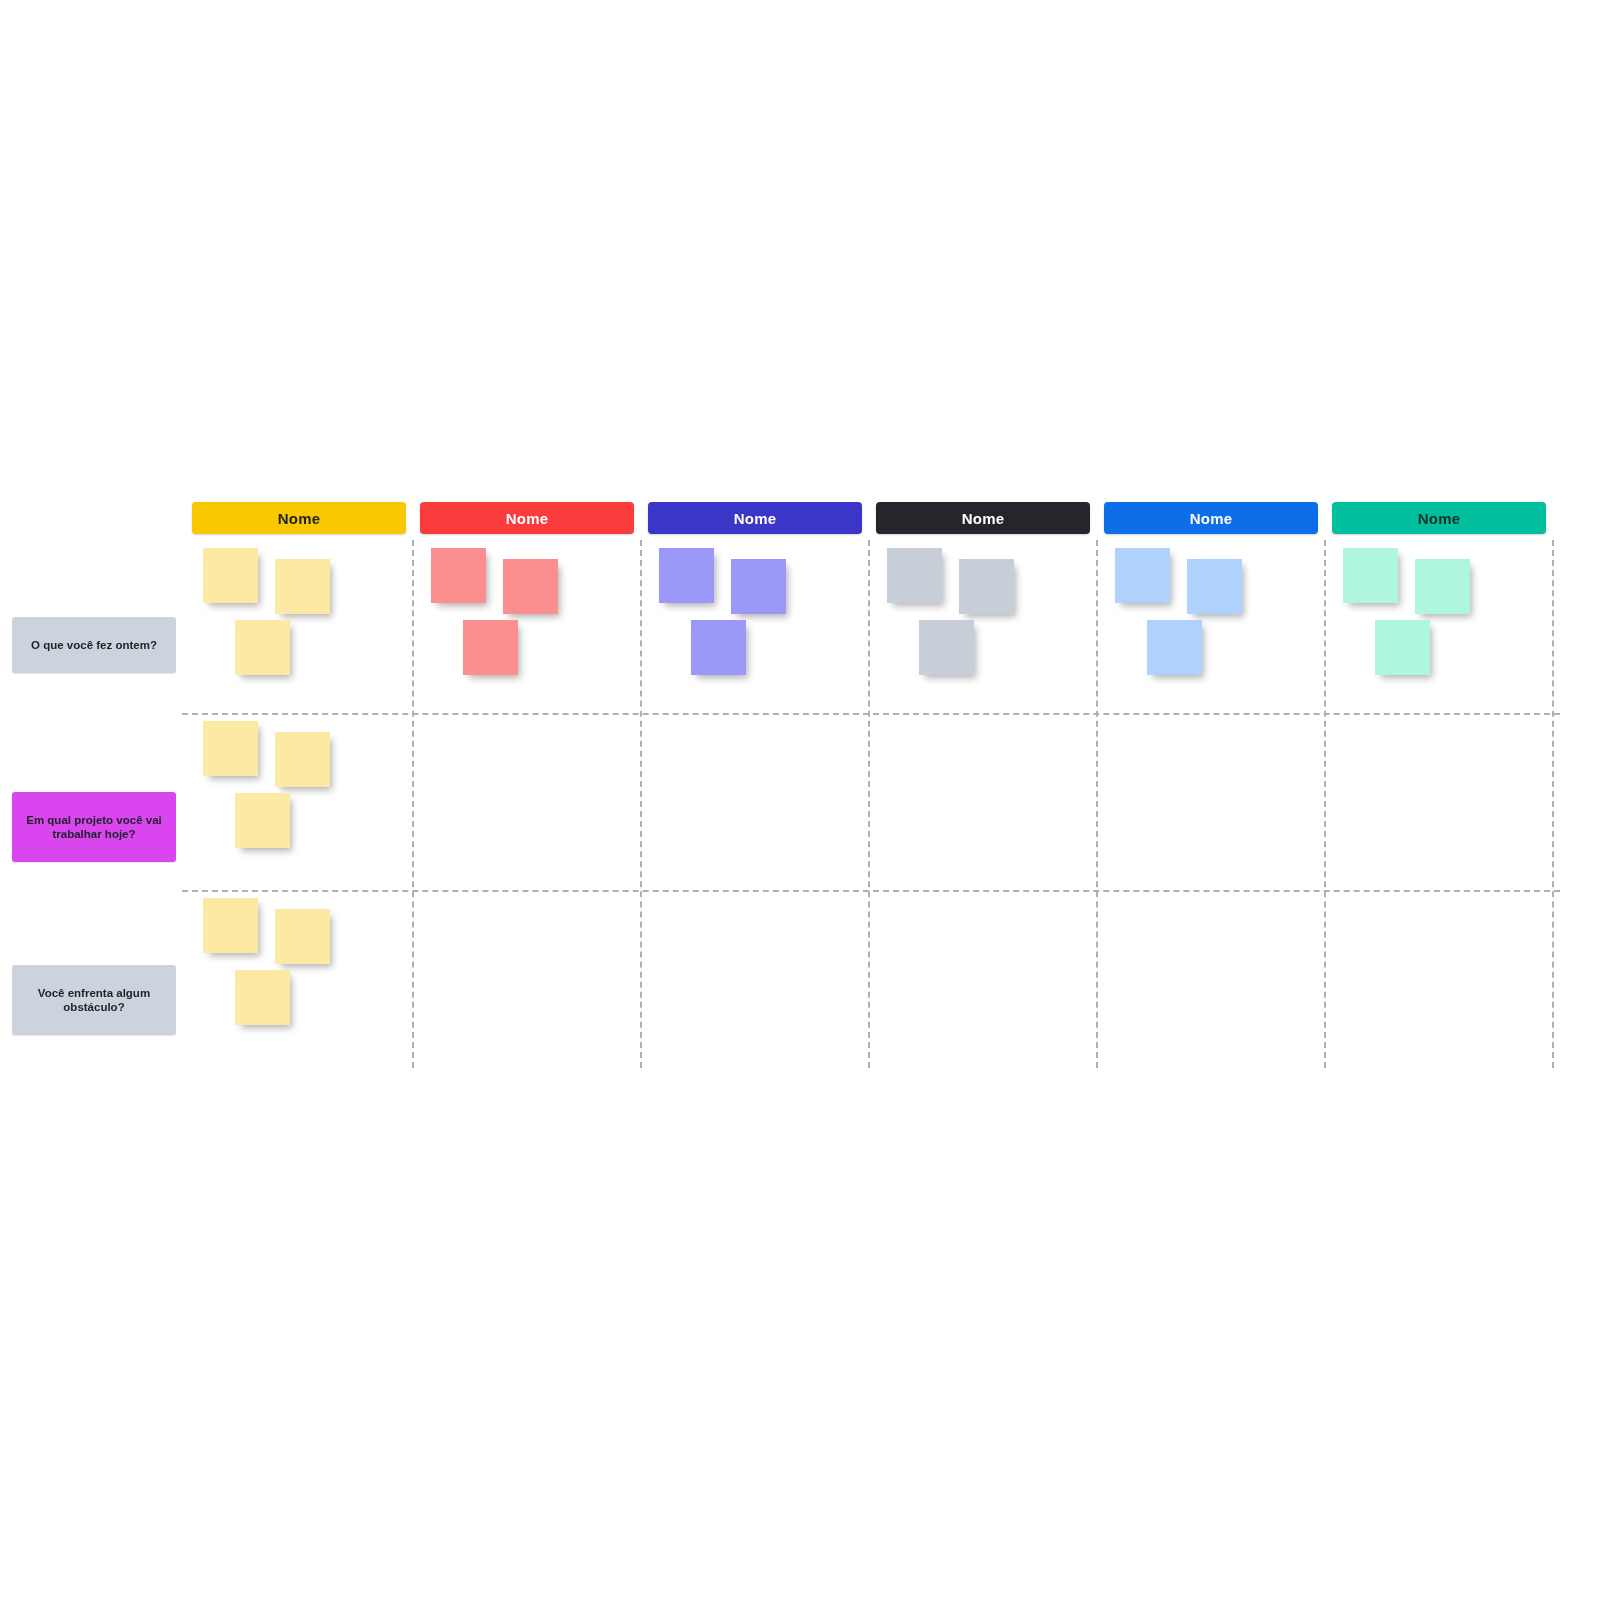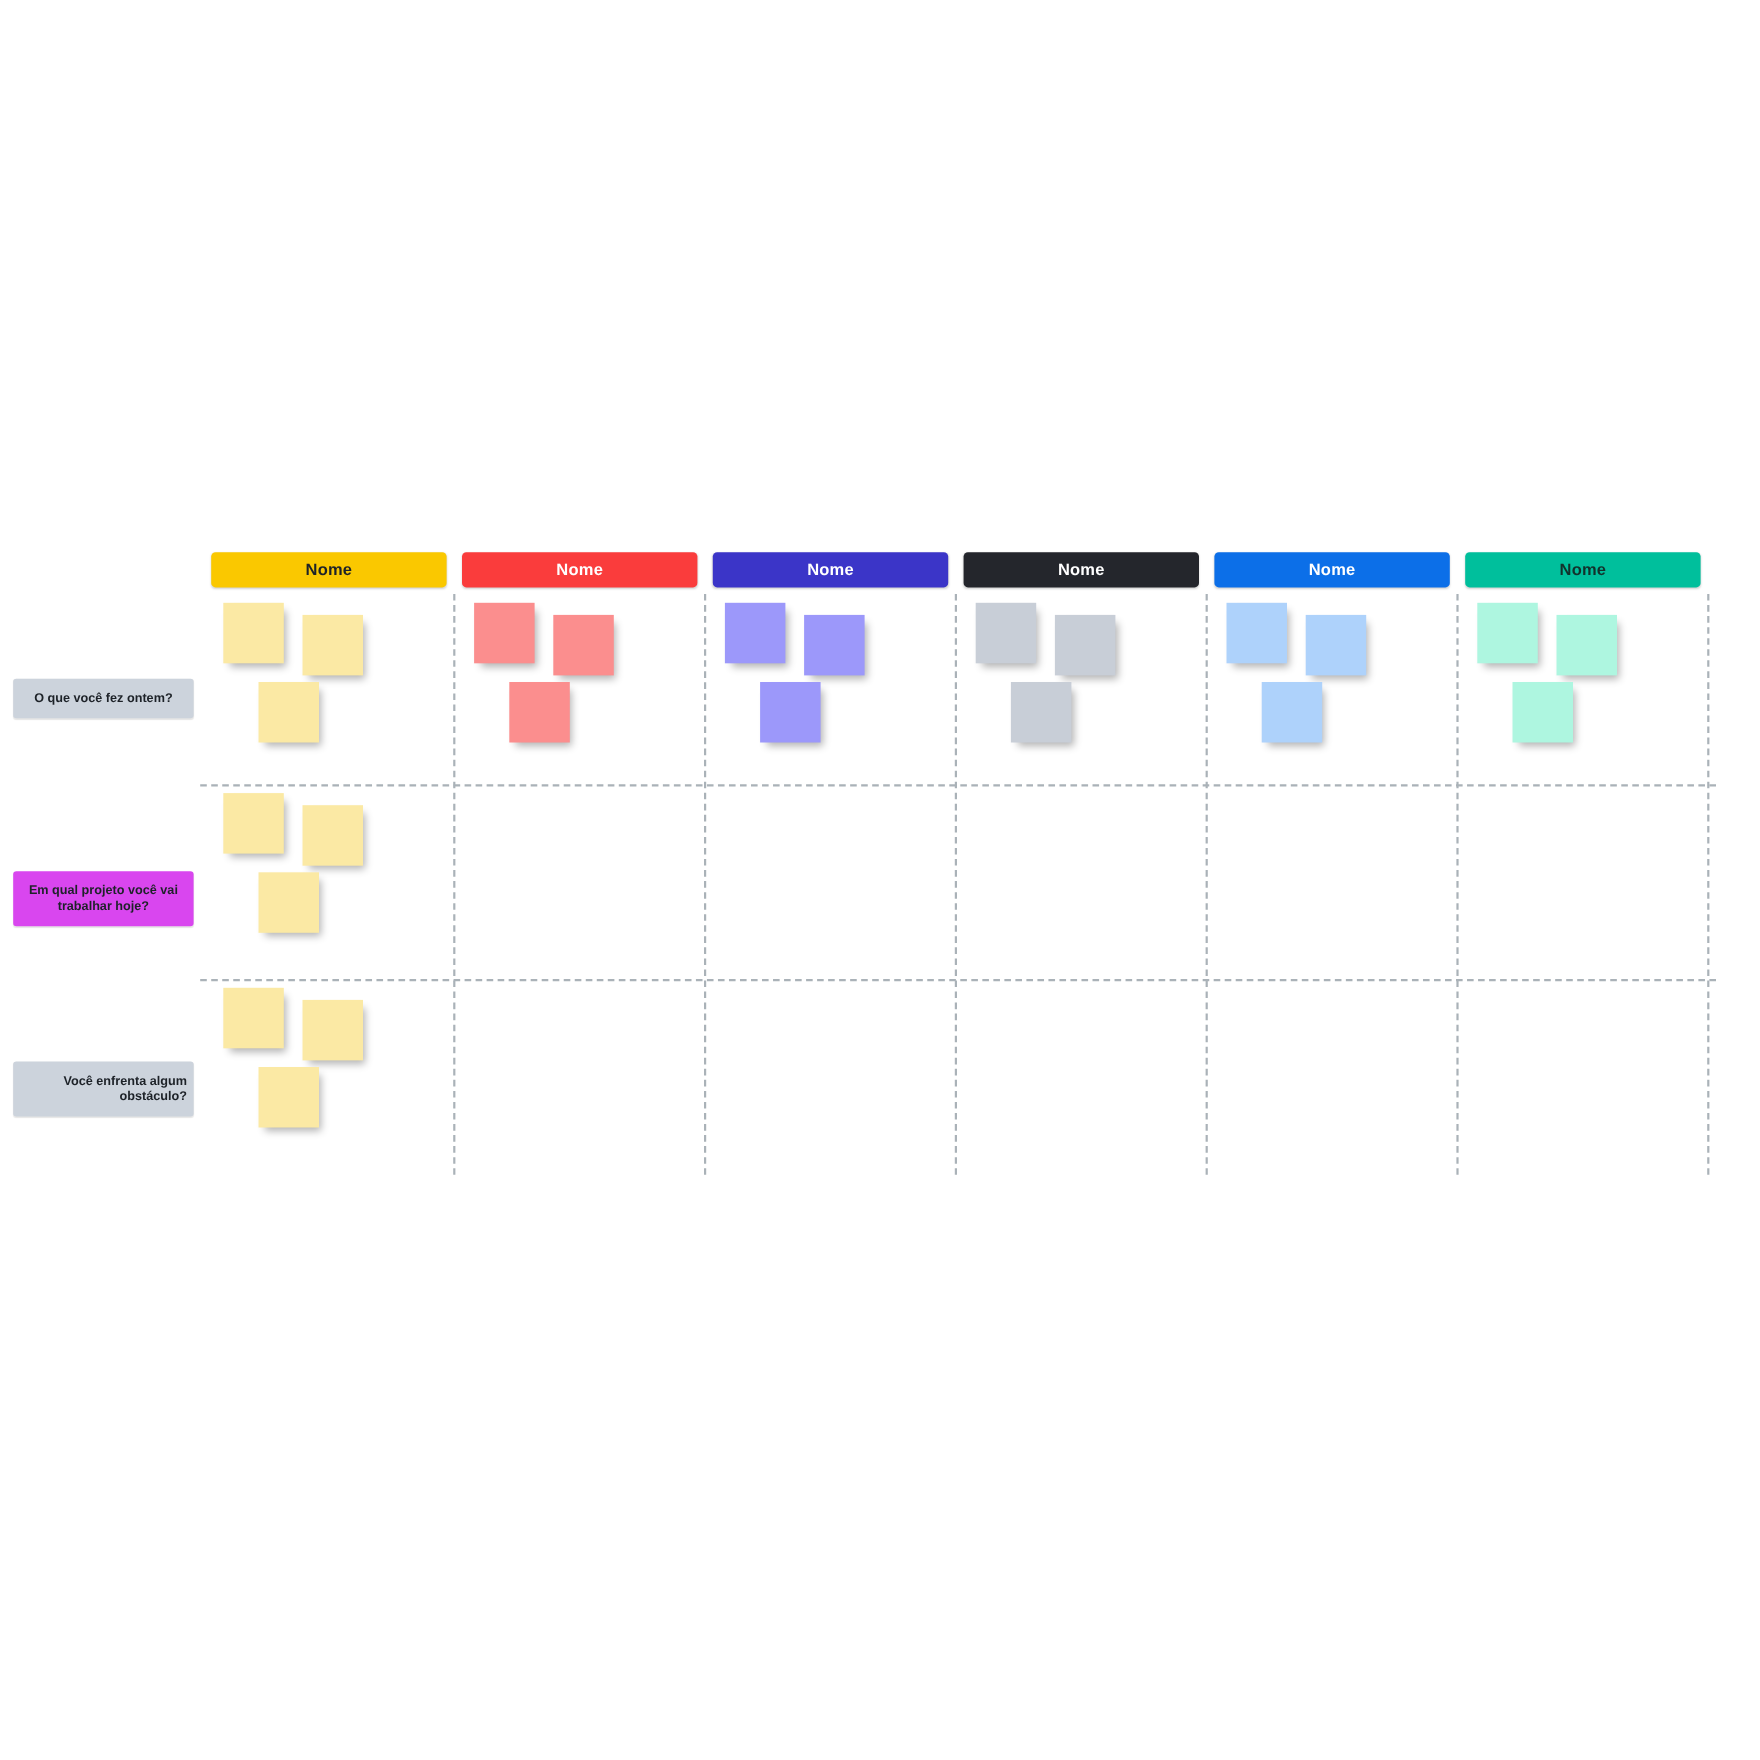--- a/index.html
+++ b/index.html
@@ -54,7 +54,7 @@
     line-height:14px;
     text-align:center;
     display:flex;align-items:center;justify-content:center;
-    padding:11px 6px;
+    padding:21px 6px;
     box-sizing:border-box;
     box-shadow:0 1px 1px rgba(0,0,0,.10);
   }

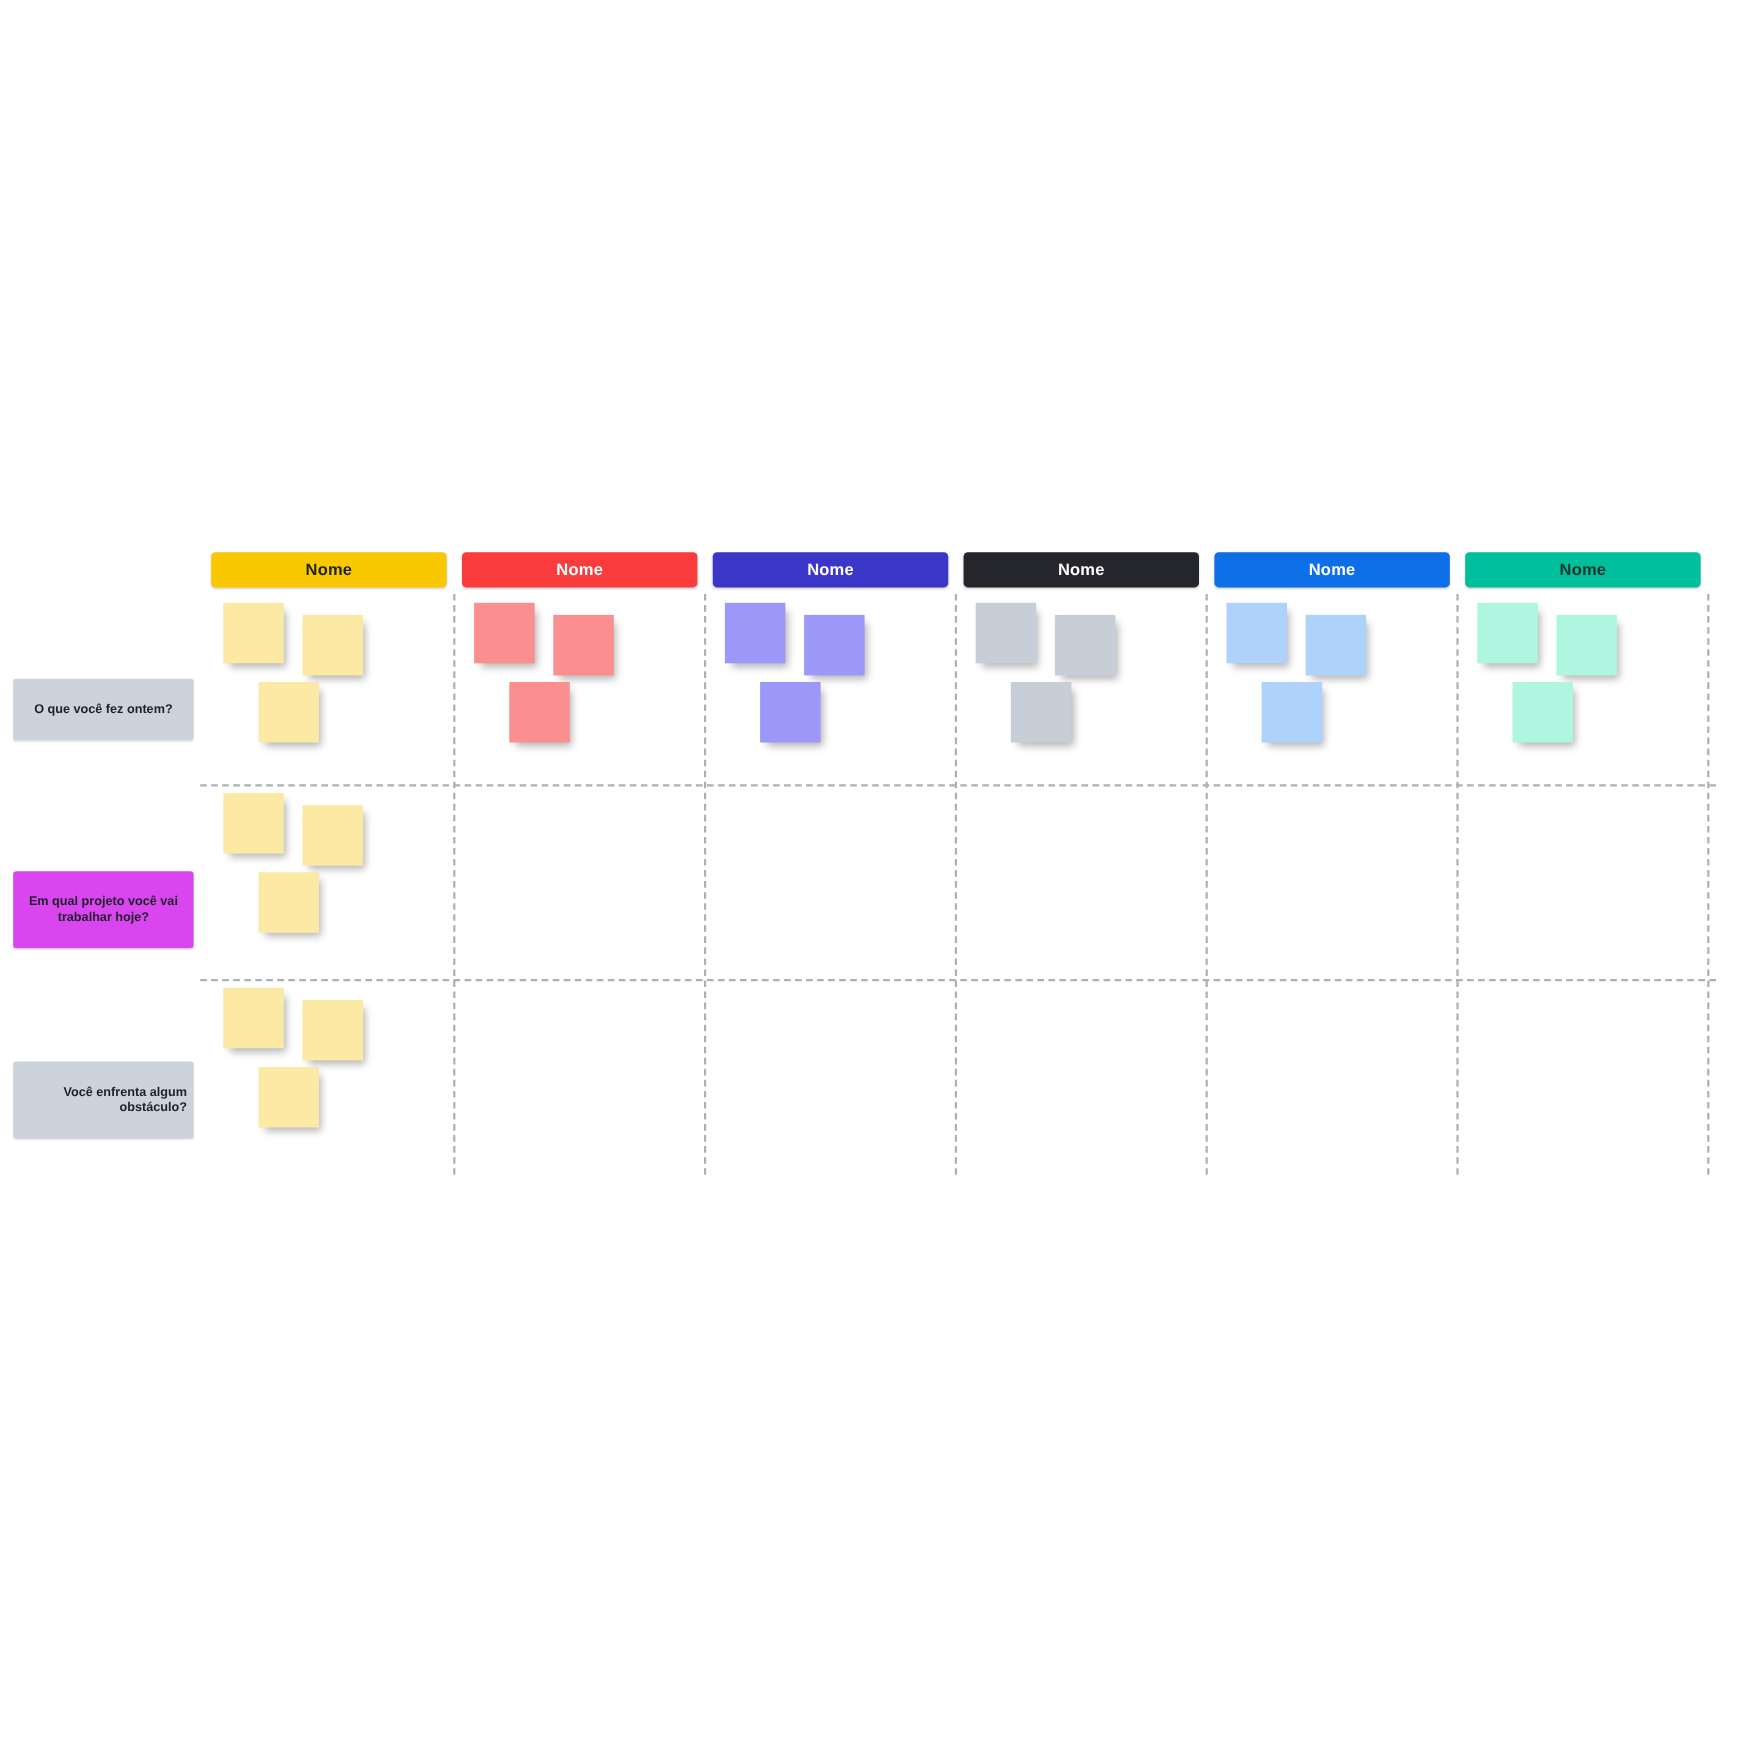--- a/index.html
+++ b/index.html
@@ -102,7 +102,7 @@
     <div class="row-label" style="top: 792px; background: #d946ef;">
       <span>Em qual projeto você vai trabalhar hoje?</span>
     </div>
-    <div class="row-label" style="top: 965px; background: rgb(204, 211, 220); text-align: right;">
+    <div class="row-label" style="top: 965px; background: rgb(204, 211, 220);">
       <span>Você enfrenta algum obstáculo?</span>
     </div>
     <div class="note" style="left: 203px; top: 548px; width: 55px; height: 55px; background: rgb(251, 233, 164);"></div>

